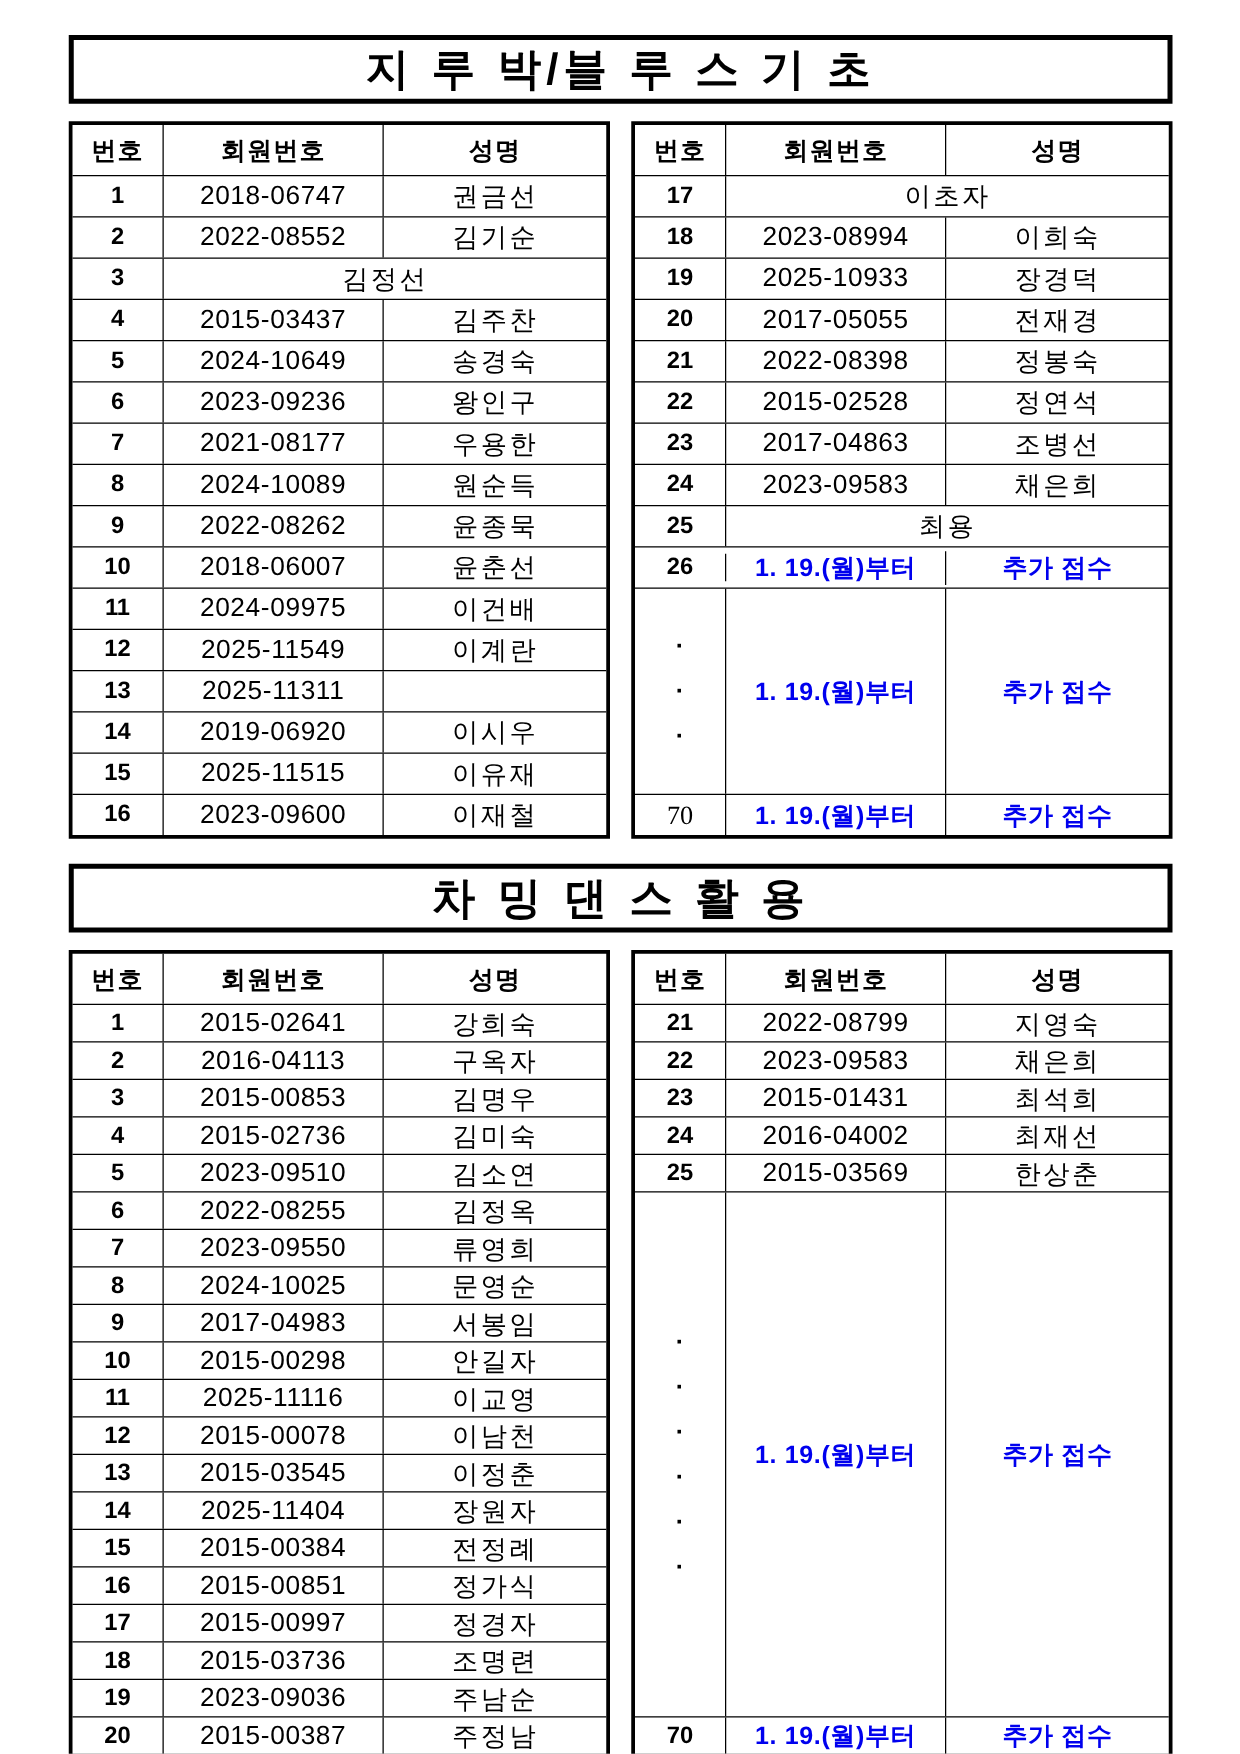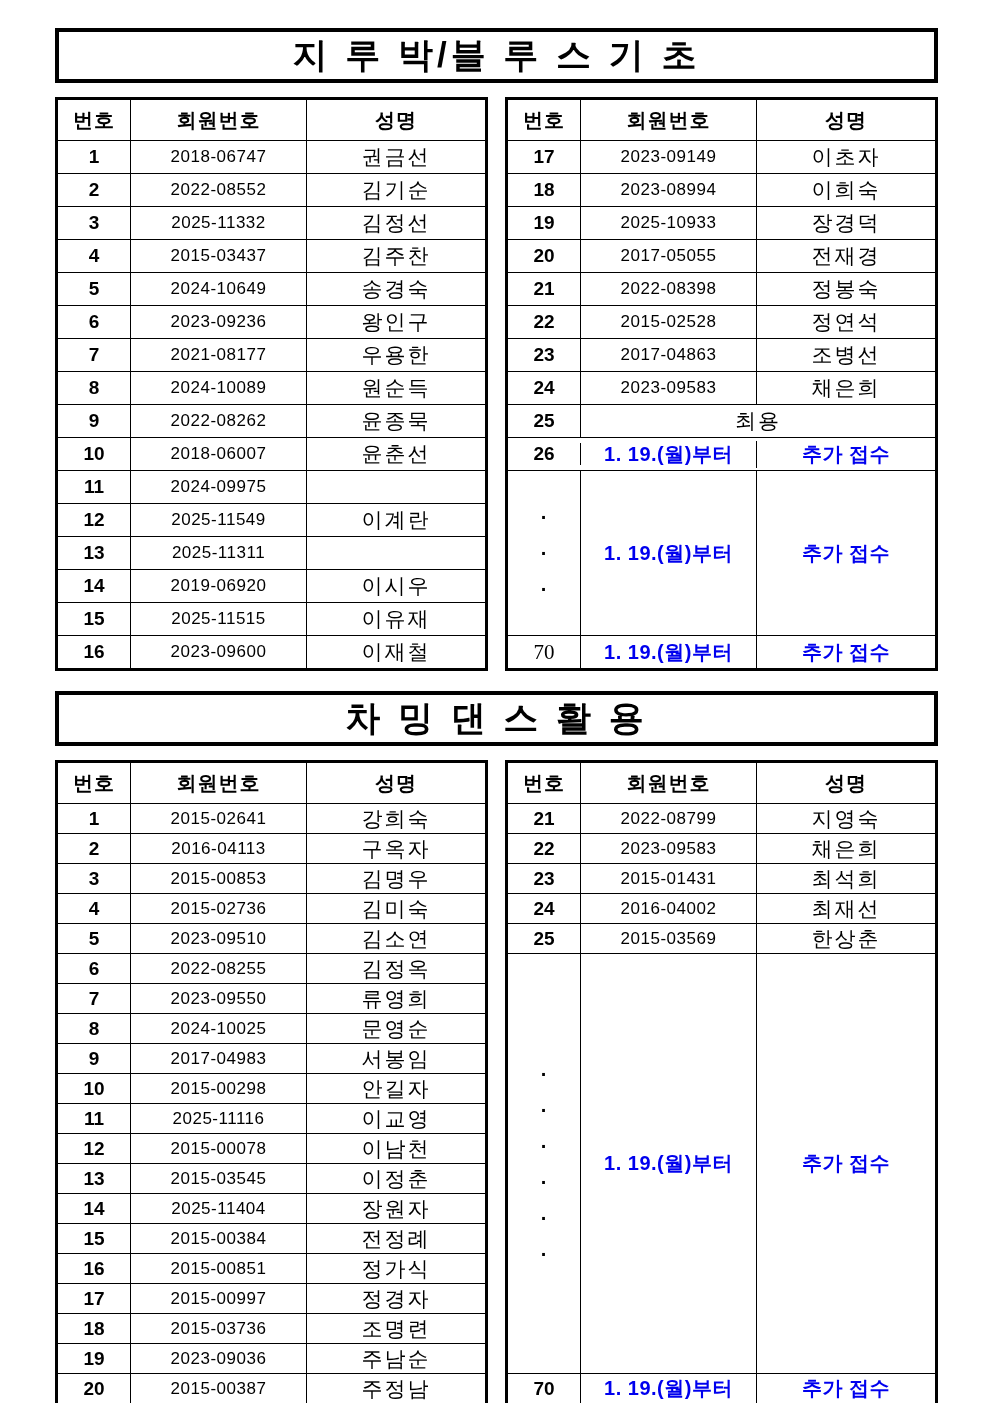--- a/index.html
+++ b/index.html
@@ -31,7 +31,7 @@
     box-sizing:border-box;overflow:hidden;
   }
   .c-no{width:73px;border-right:1.5px solid #000;font-weight:bold;font-size:19px;}
-  .c-id{width:176px;border-right:1.5px solid #000;font-size:17px;letter-spacing:0.5px;}
+  .c-id{width:176px;border-right:1.5px solid #000;font-size:21px;letter-spacing:0.5px;}
   .c-name{flex:1;font-size:21px;letter-spacing:2px;}
   .head-row{height:40px;font-weight:bold;}
   .head-row .cell{font-size:20px;font-weight:bold;letter-spacing:1px;}

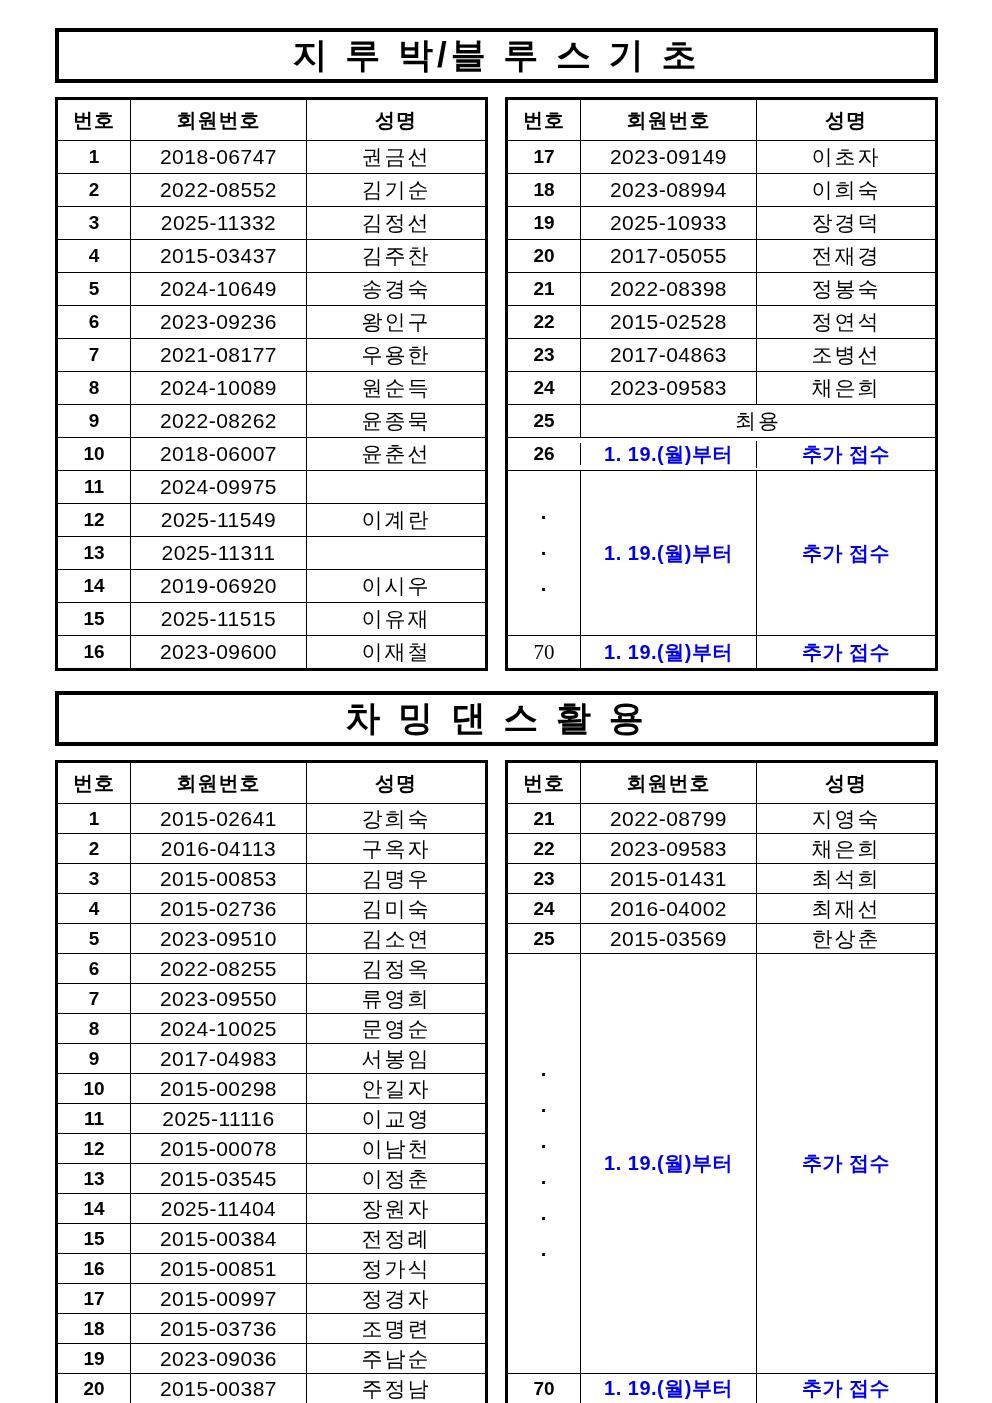--- a/index.html
+++ b/index.html
@@ -147,7 +147,6 @@
         <div class="tbl-body">
             <div class="row" style="height: 33px;">
               <div class="cell c-no">17</div>
-              <div class="cell c-id">2023-09149</div>
               <div class="cell c-name">이초자</div>
             </div>
             <div class="row" style="height: 33px;">

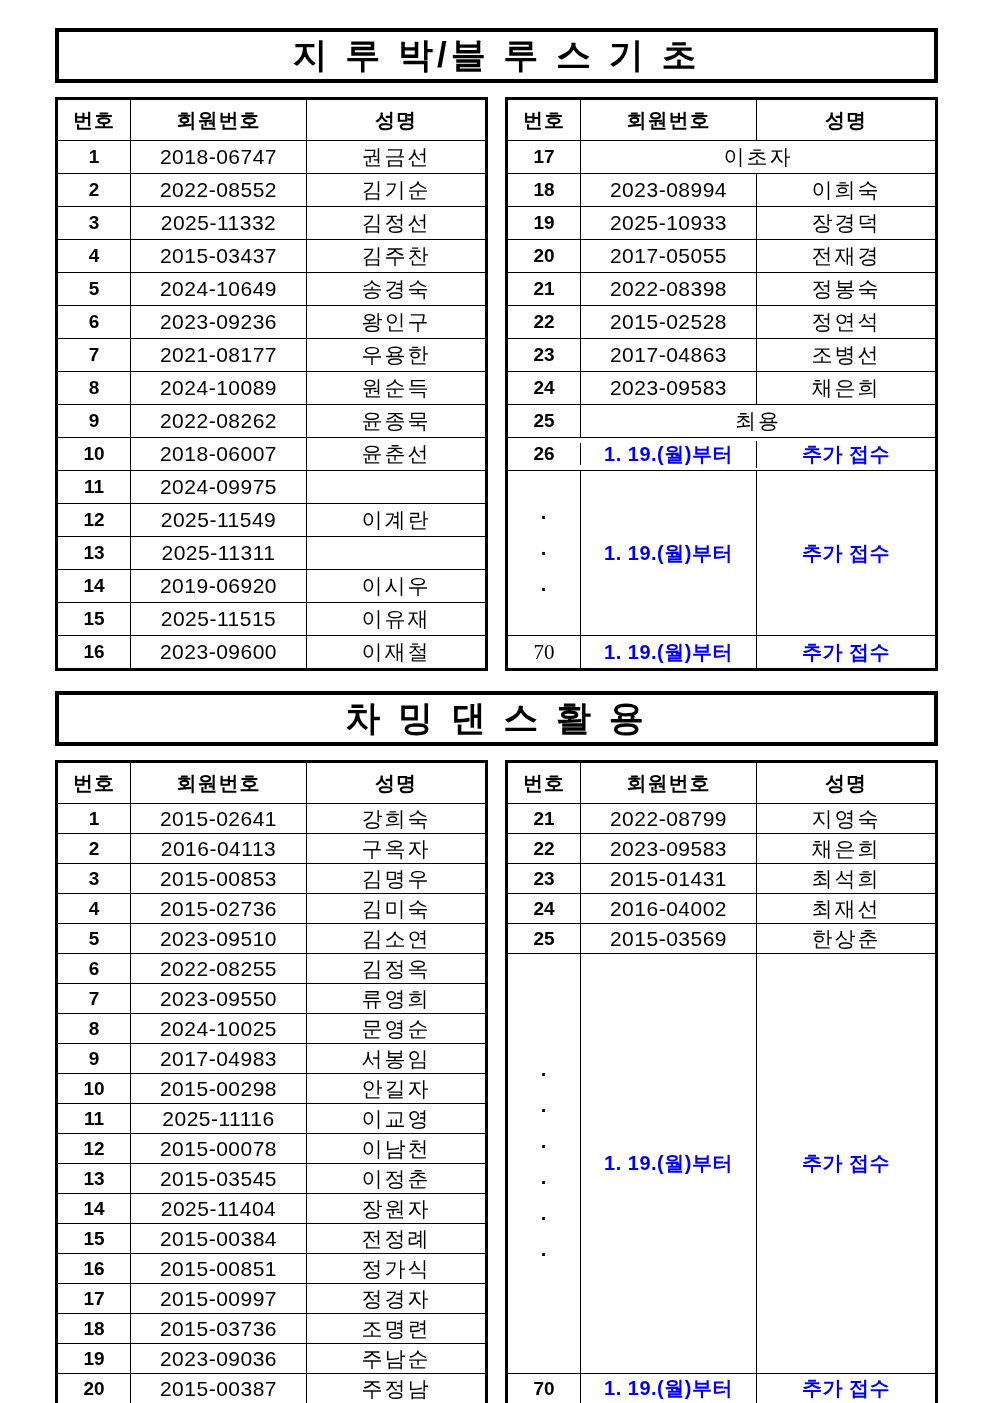--- a/index.html
+++ b/index.html
@@ -70,7 +70,6 @@
             </div>
             <div class="row" style="height: 33px;">
               <div class="cell c-no">3</div>
-              <div class="cell c-id">2025-11332</div>
               <div class="cell c-name">김정선</div>
             </div>
             <div class="row" style="height: 33px;">

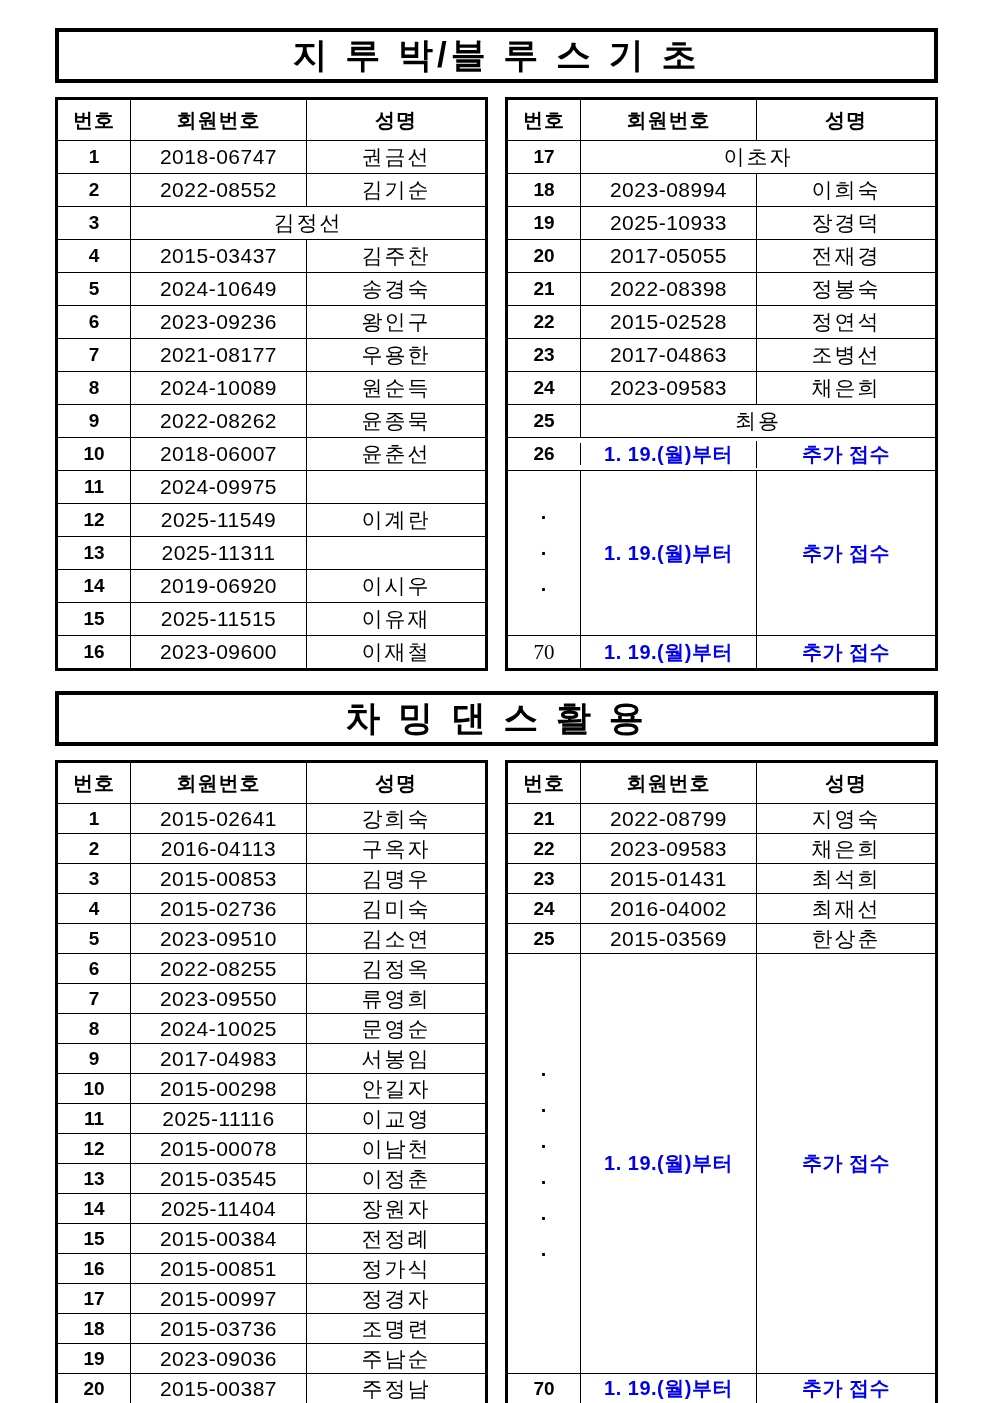--- a/index.html
+++ b/index.html
@@ -110,6 +110,7 @@
             <div class="row" style="height: 33px;">
               <div class="cell c-no">11</div>
               <div class="cell c-id">2024-09975</div>
+              <div class="cell c-name">이건배</div>
             </div>
             <div class="row" style="height: 33px;">
               <div class="cell c-no">12</div>

